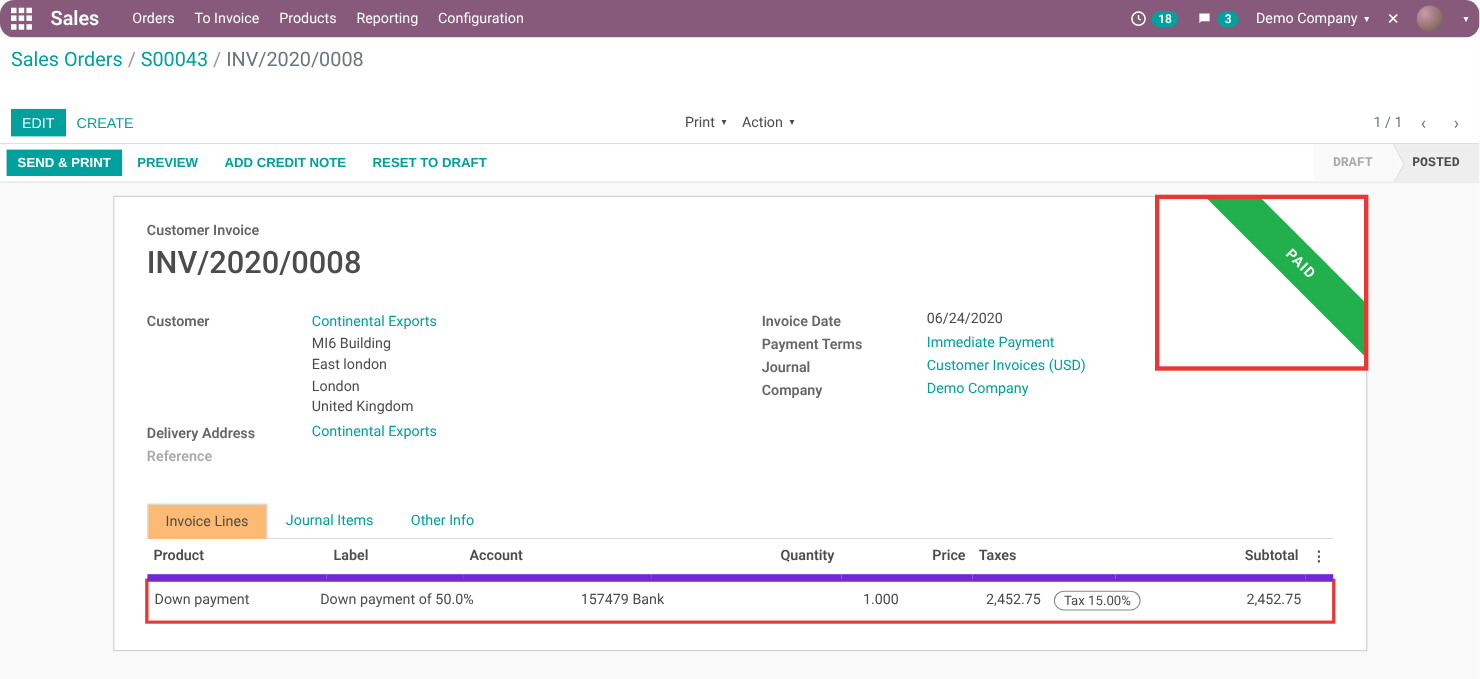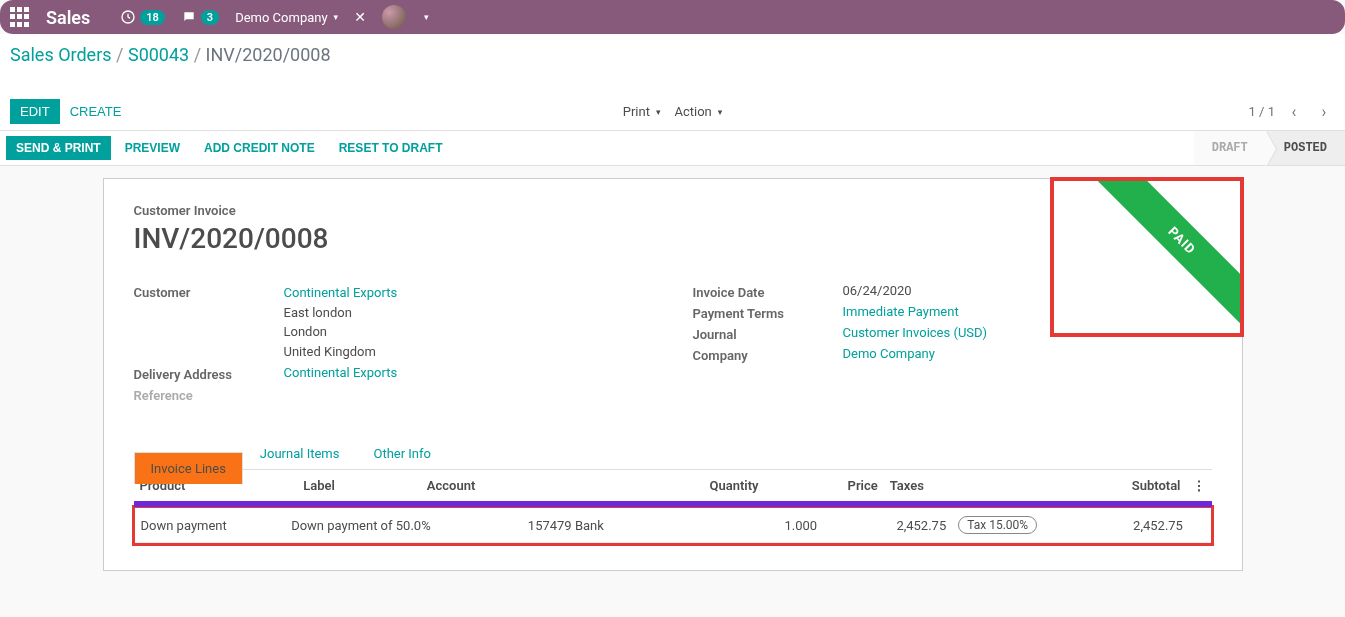--- a/index.html
+++ b/index.html
@@ -82,6 +82,13 @@
       <span></span>
   </div>
   <div class="brand">Sales</div>
+  <div class="nav-menu">
+    <a>Orders</a>
+    <a>To Invoice</a>
+    <a>Products</a>
+    <a>Reporting</a>
+    <a>Configuration</a>
+  </div>
   <div class="topbar-right">
     <div class="pill">
       <svg class="clock-ic" viewBox="0 0 24 24" fill="none" stroke="#fff" stroke-width="2">

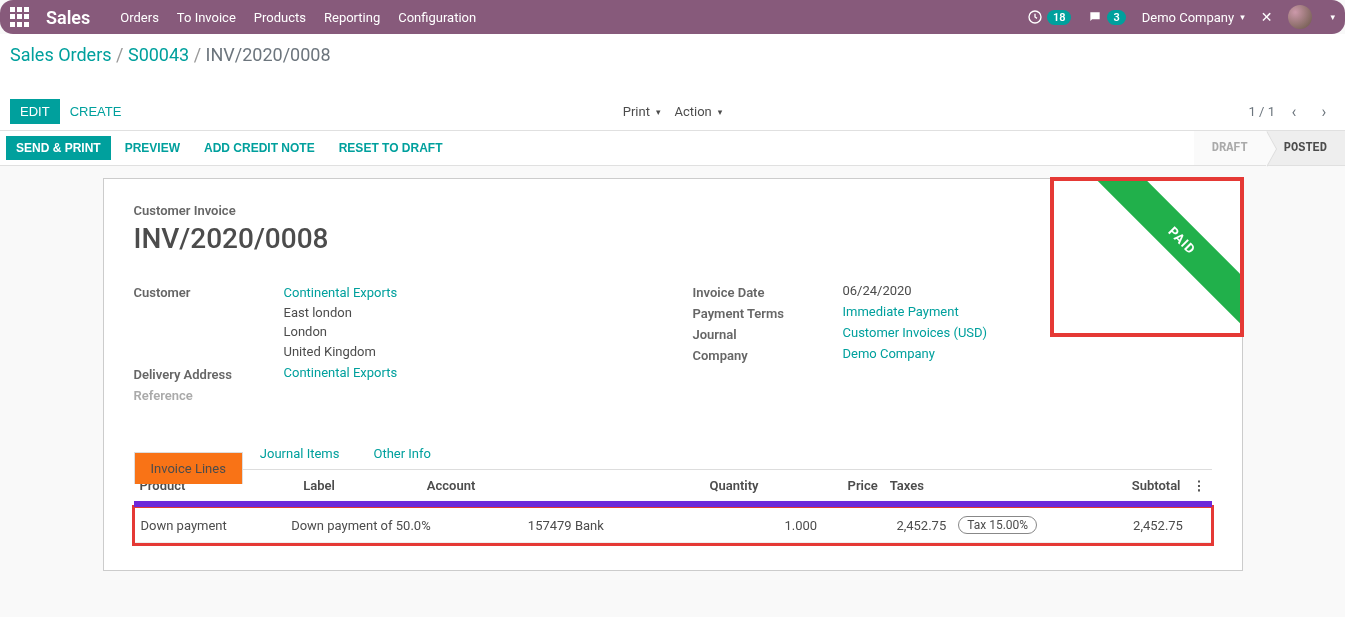--- a/index.html
+++ b/index.html
@@ -170,6 +170,7 @@
             <div class="field-label">Customer</div>
             <div class="field-value">
               <span class="link addr-line">Continental Exports</span>
+              <span class="addr-line">MI6 Building</span>
               <span class="addr-line">East london</span>
               <span class="addr-line">London</span>
               <span class="addr-line">United Kingdom</span>

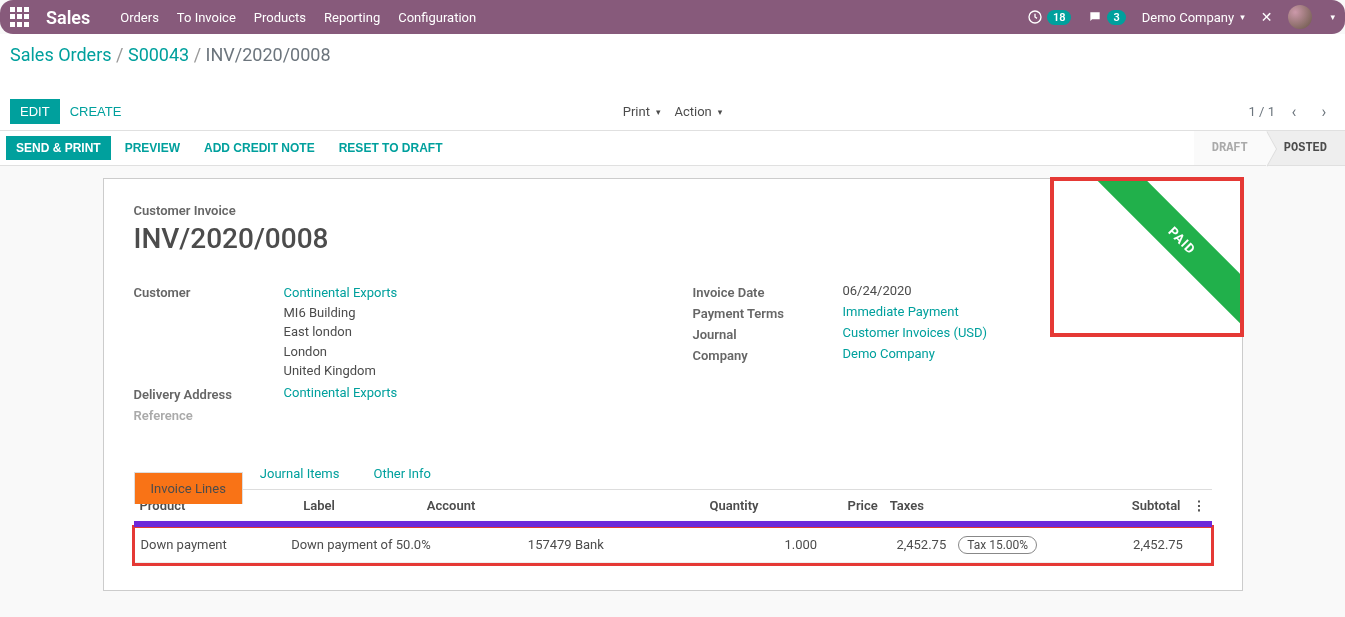--- a/index.html
+++ b/index.html
@@ -55,7 +55,7 @@
 .addr-line { display: block; line-height: 1.5; }
 .tabs { display: flex; border-bottom: 1px solid #ddd; margin-bottom: 0; }
 .tab { padding: 8px 16px; border: 1px solid transparent; border-bottom: none; cursor: pointer; font-size: 13px; color: #00a09d; }
-.tab.active { border-color: #ddd; background: #f97316; color: #4c4c4c; position: relative; top: 15px; }
+.tab.active { border-color: #ddd; background: #fdba74; color: #4c4c4c; position: relative; top: 1px; }
 .line-table { width: 100%; border-collapse: collapse; }
 .line-table th { text-align: left; font-weight: 600; color: #4c4c4c; padding: 8px 6px; border-bottom: 6px solid #6d28d9; font-size: 13px; }
 .line-table th.num, .line-table td.num { text-align: right; }

